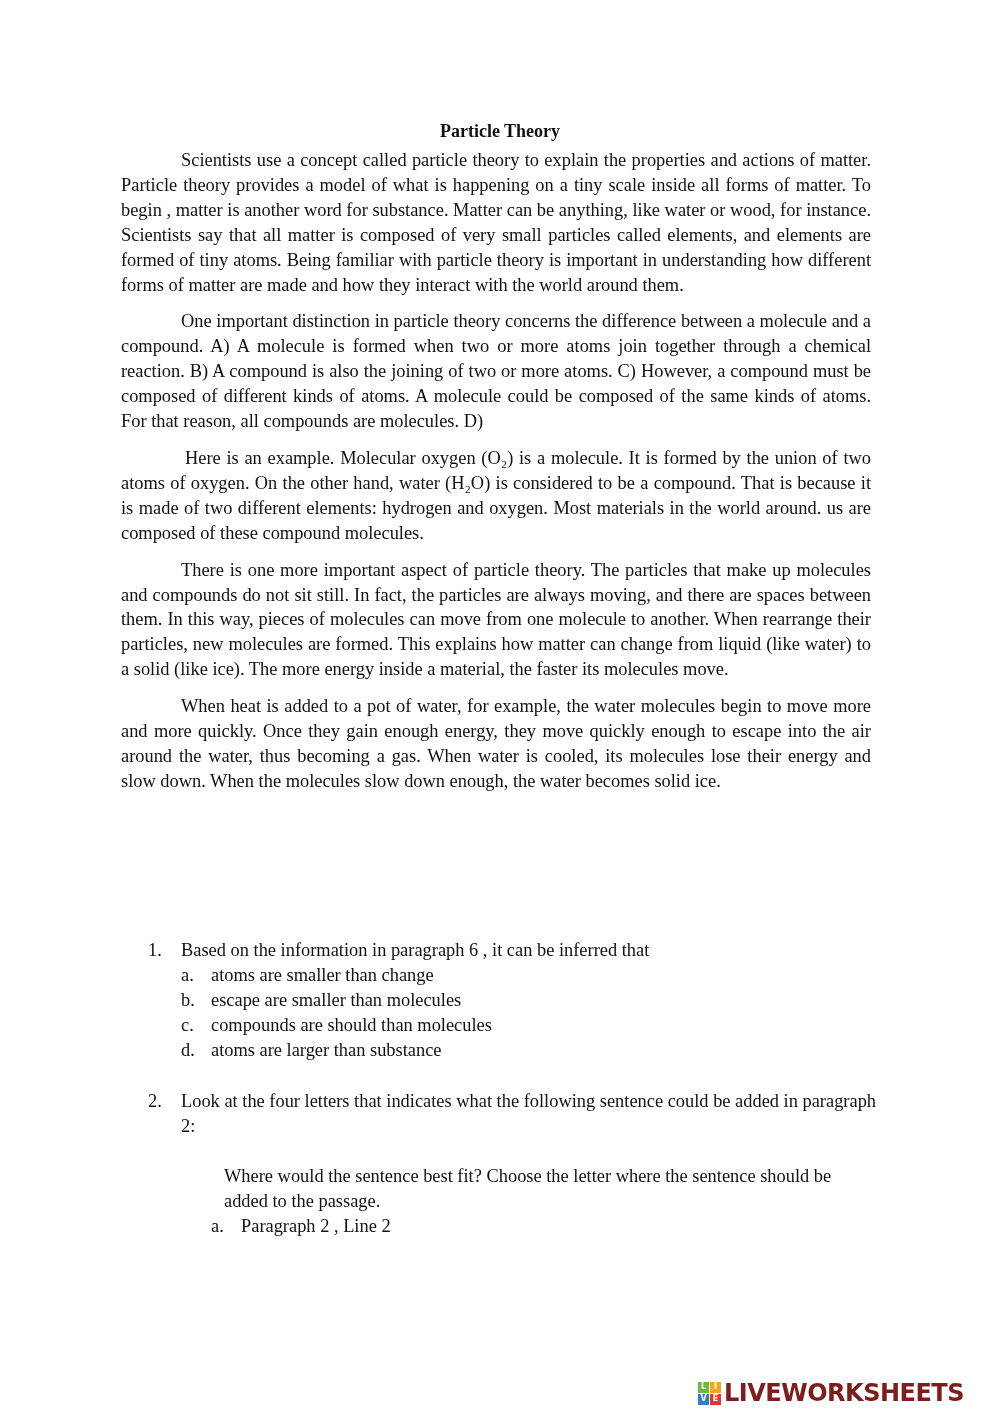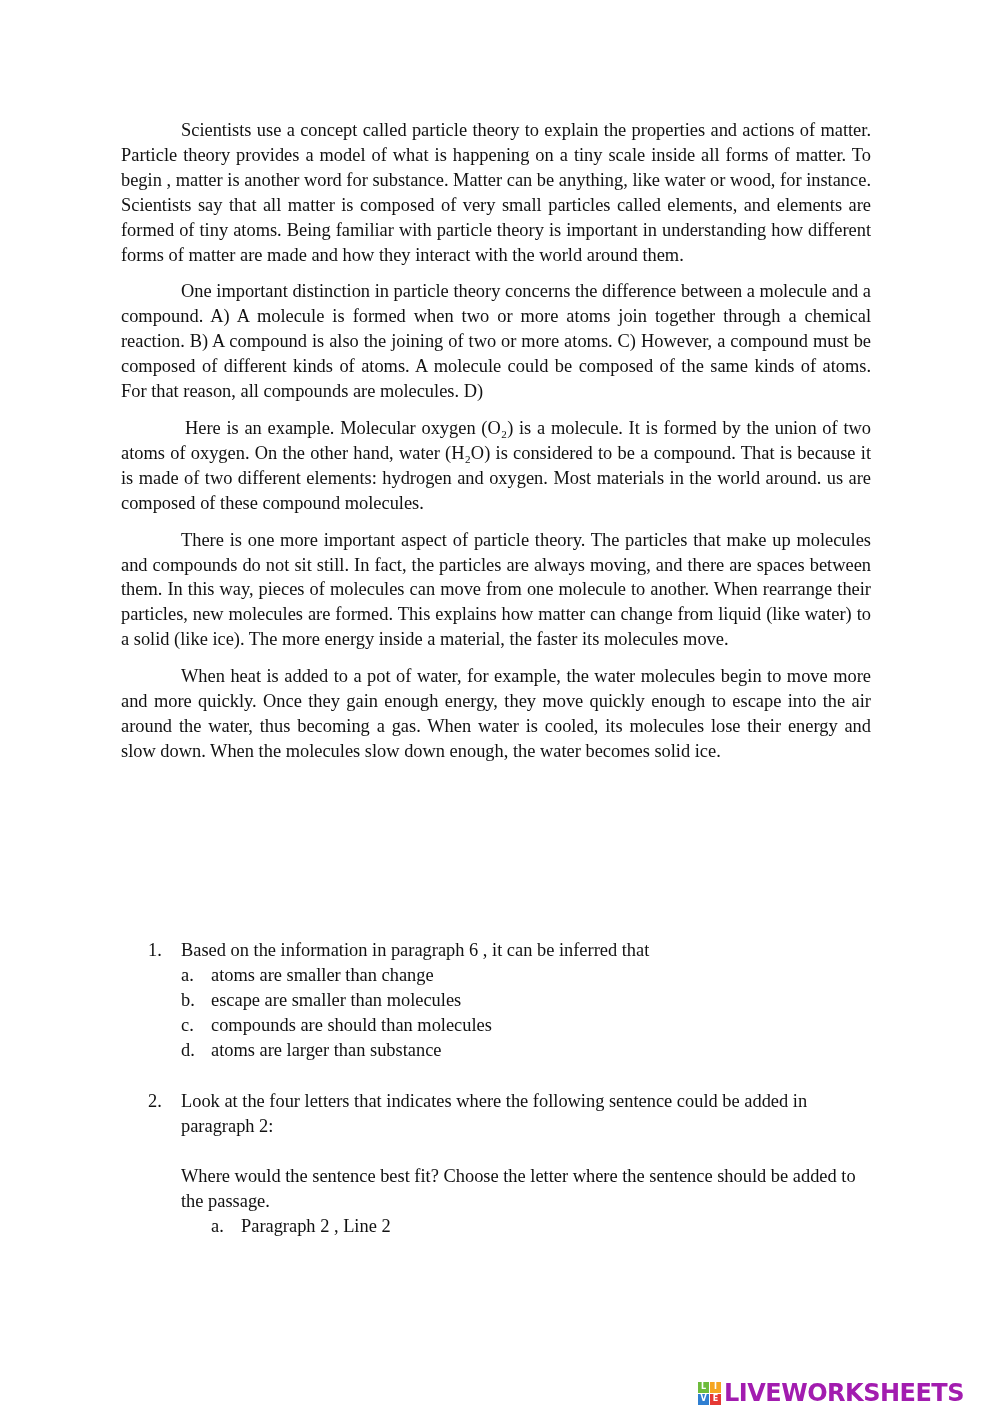--- a/index.html
+++ b/index.html
@@ -27,6 +27,7 @@
 <body>
 
 <div class="page">
+  <div class="title">Particle Theory</div>
   <p class="para">Scientists use a concept called particle theory to explain the properties and actions of matter. Particle theory provides a model of what is happening on a tiny scale inside all forms of matter. To begin , matter is another word for substance. Matter can be anything, like water or wood, for instance. Scientists say that all matter is composed of very small particles called elements, and elements are formed of tiny atoms. Being familiar with particle theory is important in understanding how different forms of matter are made and how they interact with the world around them.</p>
   <p class="para">One important distinction in particle theory concerns the difference between a molecule and a compound. A) A molecule is formed when two or more atoms join together through a chemical reaction. B) A compound is also the joining of two or more atoms. C) However, a compound must be composed of different kinds of atoms. A molecule could be composed of the same kinds of atoms. For that reason, all compounds are molecules. D)</p>
   <p class="para extra-indent">Here is an example. Molecular oxygen (O₂) is a molecule. It is formed by the union of two atoms of oxygen. On the other hand, water (H₂O) is considered to be a compound. That is because it is made of two different elements: hydrogen and oxygen. Most materials in the world around. us are composed of these compound molecules.</p>

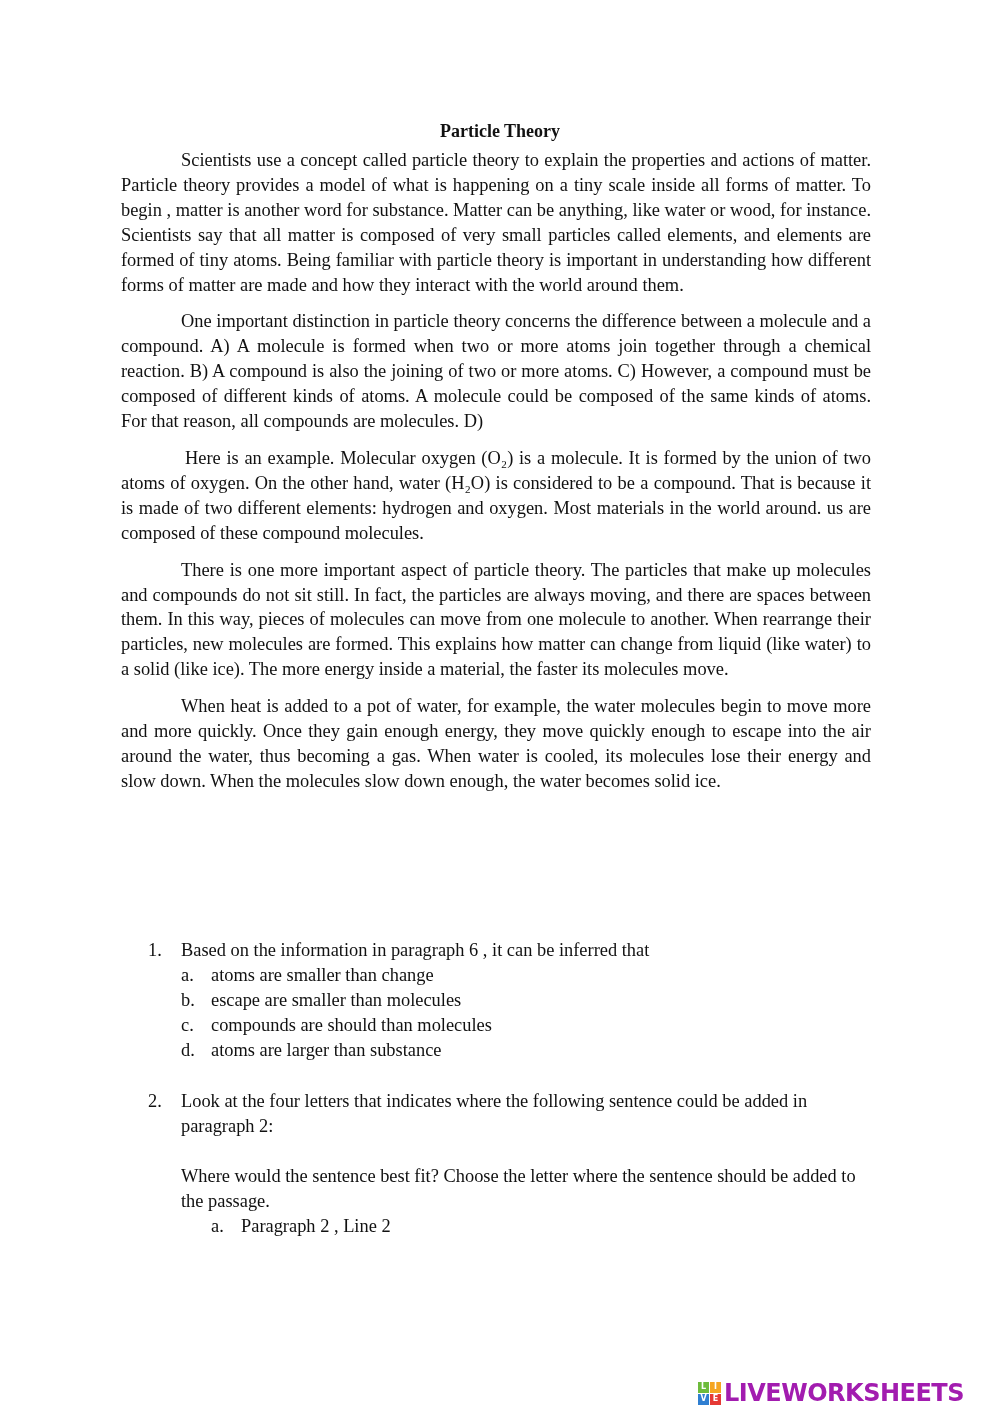--- a/index.html
+++ b/index.html
@@ -61,7 +61,7 @@
 
   <div class="q q2">
     <span class="q-num">2.</span>
-    <div>Look at the four letters that indicates where the following sentence could be added in paragraph 2:</div>
+    <div>Look at the four letters that indicates what the following sentence could be added in paragraph 2:</div>
     <div class="prompt">Where would the sentence best fit? Choose the letter where the sentence should be added to the passage.</div>
     <ul class="opts q2-opts">
       <li class="opt">

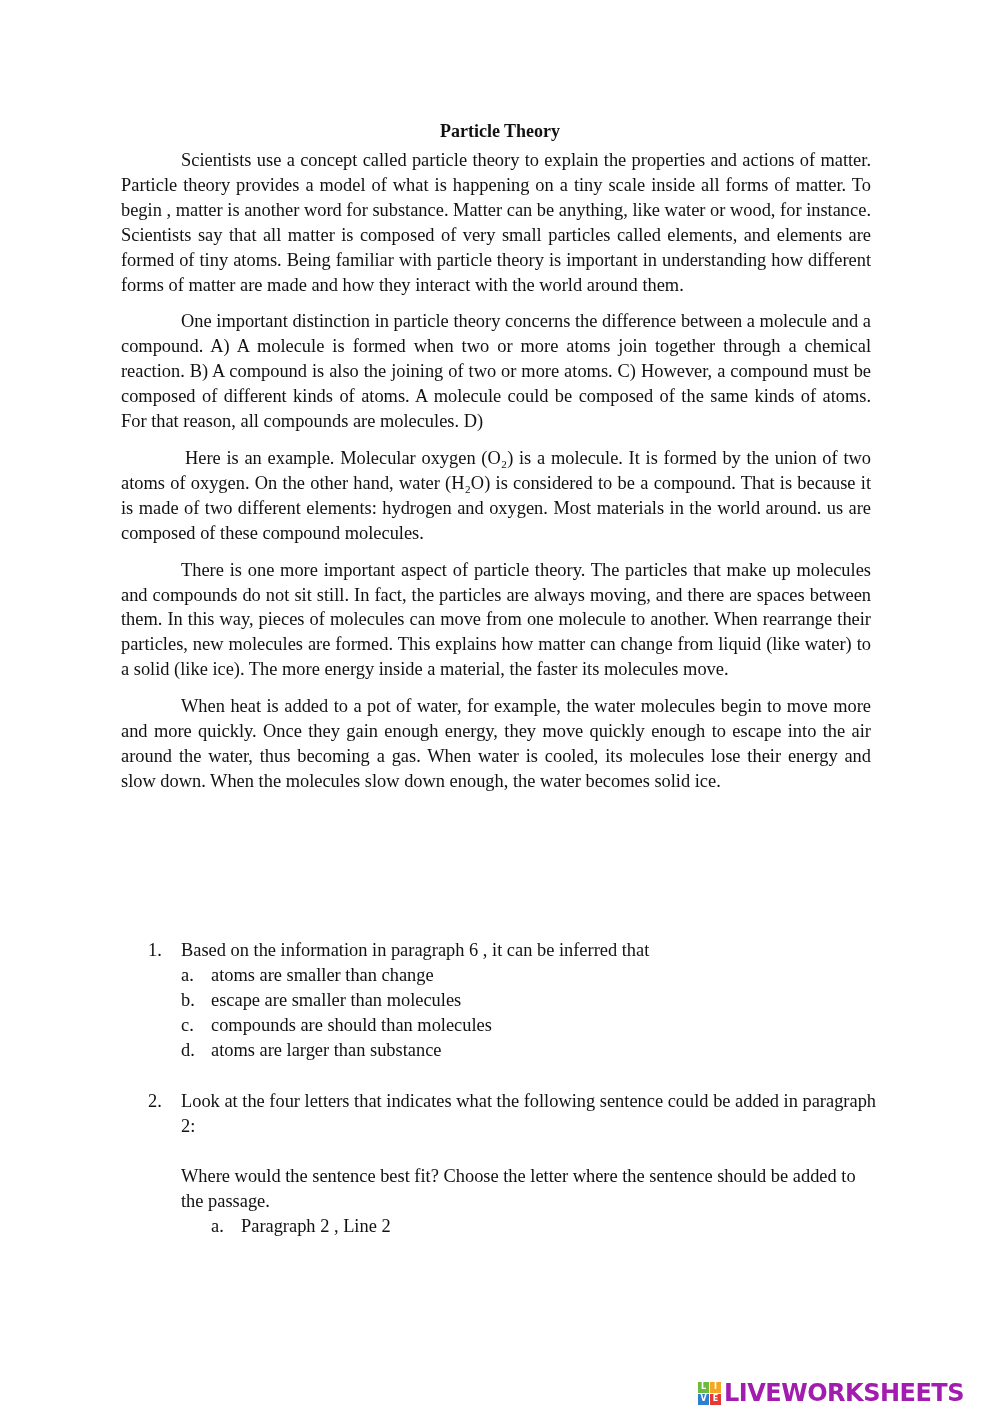--- a/index.html
+++ b/index.html
@@ -16,7 +16,7 @@
     .opt-letter { position: absolute; left: 0; top: 0; }
     .q2 { margin-top: 26px; }
     .bold-sentence { font-weight: bold; margin-top: 25px; }
-    .prompt { margin-top: 25px; }
+    .prompt { margin-top: 25px; margin-left: 43px; }
     .q2-opts { padding-left: 30px; }
     .logo { position: absolute; left: 698px; top: 1379px; display: flex; align-items: center; }
     .logo-grid { display: grid; grid-template-columns: 11px 11px; grid-template-rows: 11px 11px; gap: 1px; margin-right: 3px; }

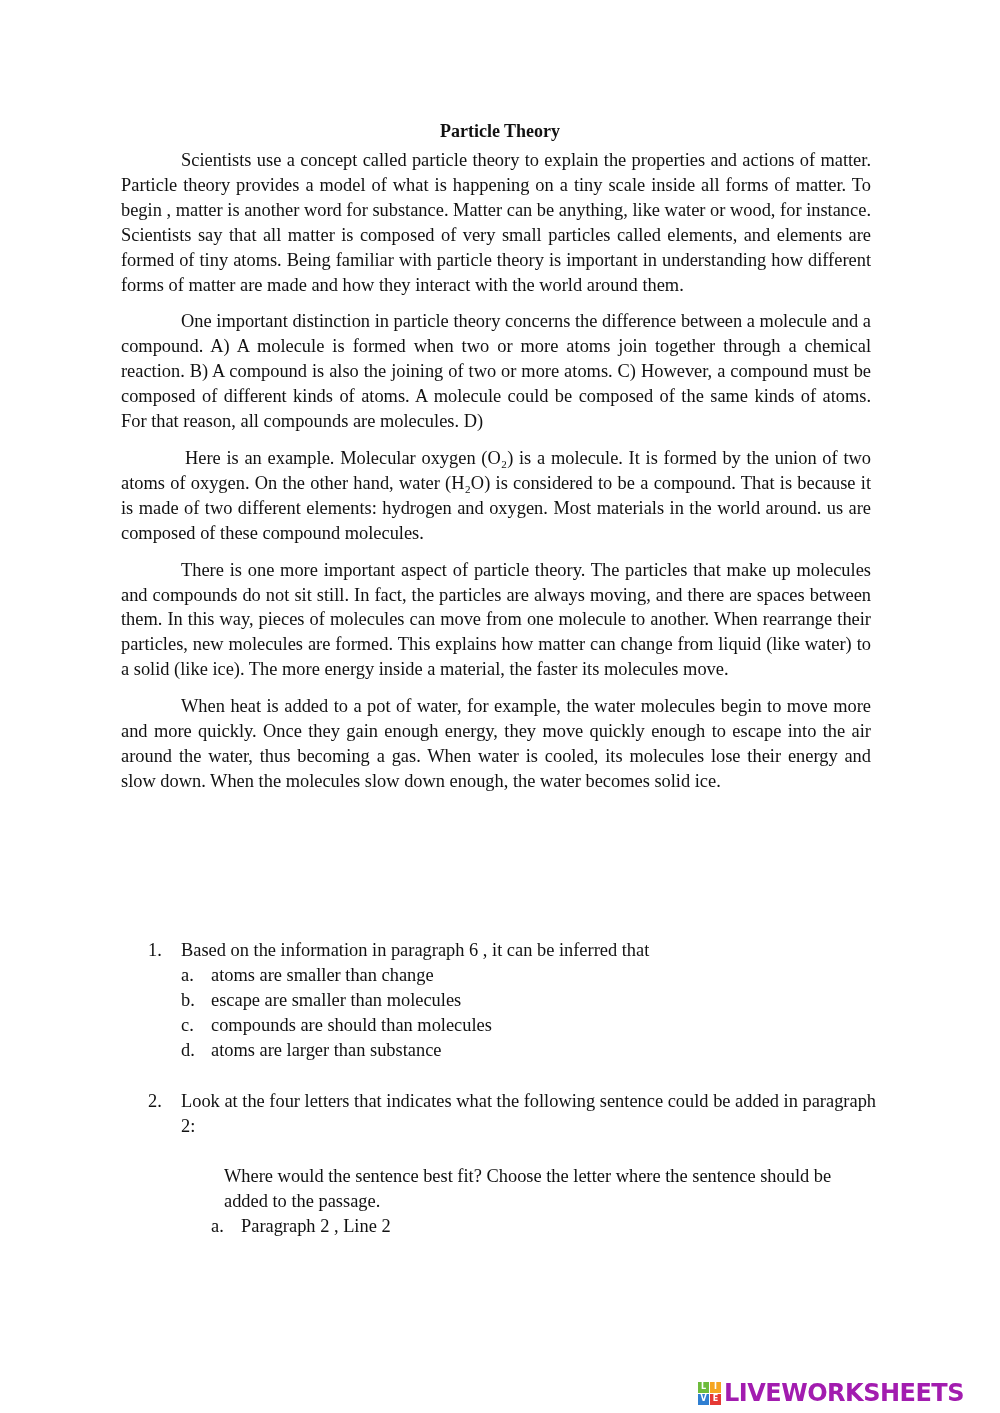--- a/index.html
+++ b/index.html
@@ -79,7 +79,7 @@
     <span class="logo-cell" id="lc2" style="background: rgb(47, 127, 209);">V</span>
     <span class="logo-cell" id="lc3" style="background: rgb(229, 57, 53);">E</span>
   </div>
-  <span class="logo-text" style="color: #a21caf;">LIVEWORKSHEETS</span>
+  <span class="logo-text" style="color: #7f1d1d;">LIVEWORKSHEETS</span>
 </div>
 
 </body></html>

